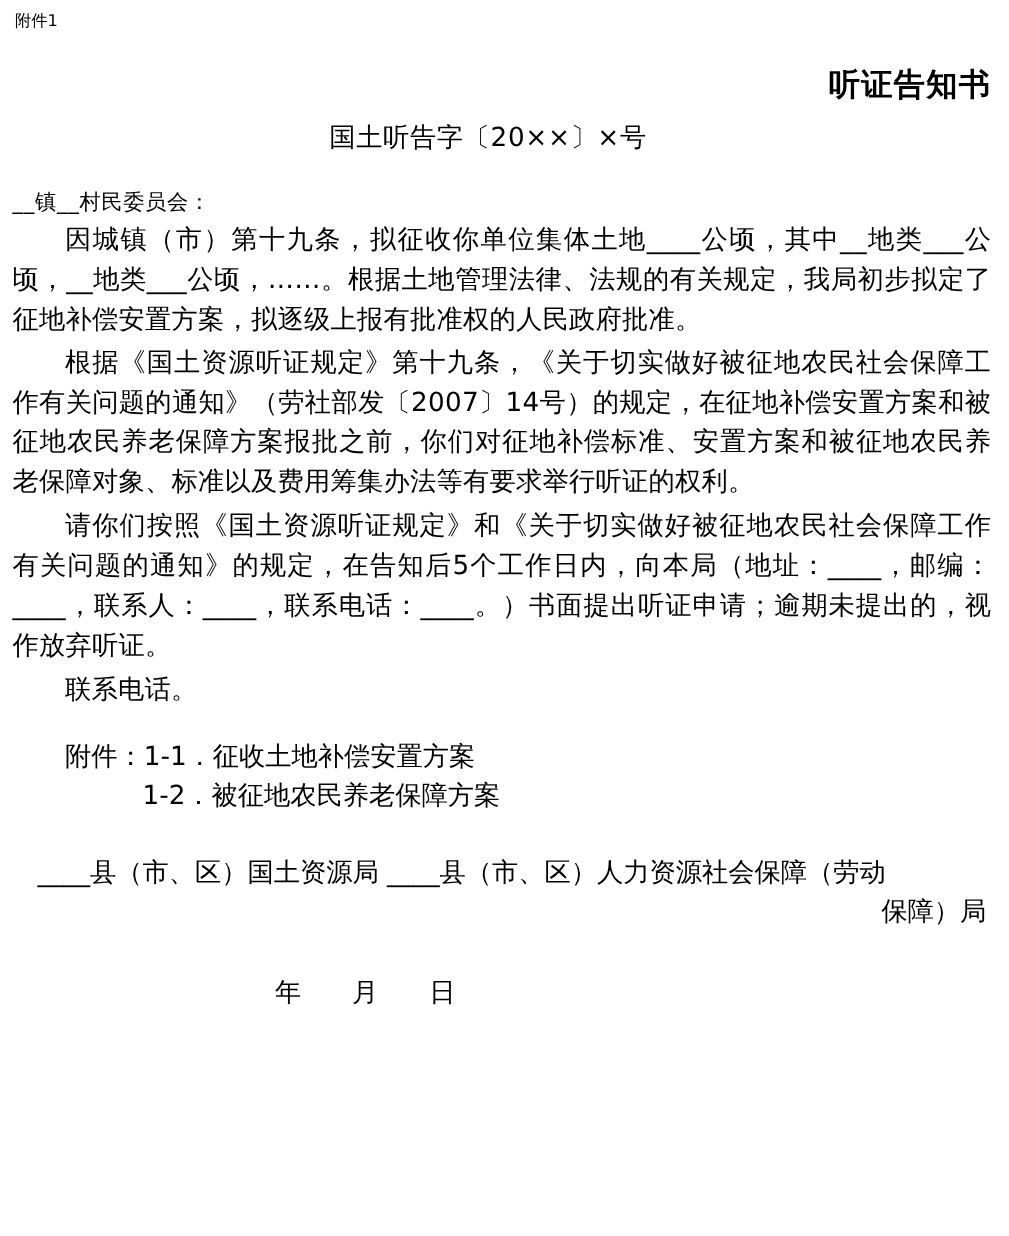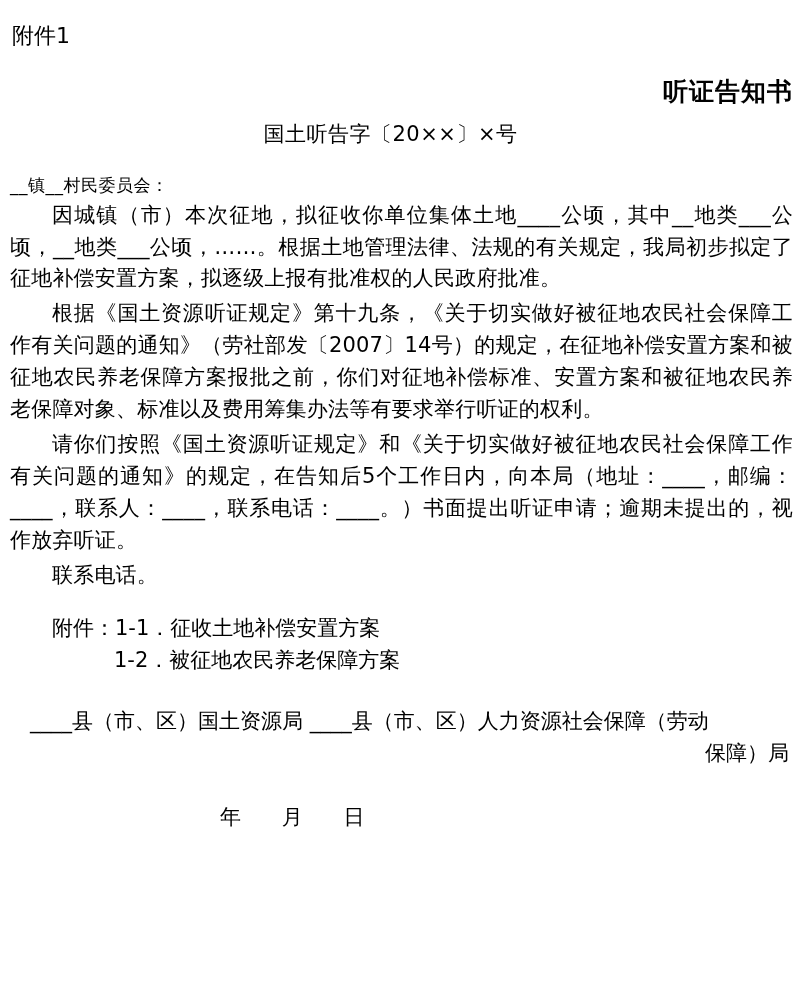--- a/index.html
+++ b/index.html
@@ -23,9 +23,9 @@
     position: relative;
   }
   .attachment-label {
-    font-size: 22px;
+    font-size: 13px;
     line-height: 1.3;
-    margin: 14px 0 0 2px;
+    margin: 2px 0 0 2px;
   }
   .doc-title {
     text-align: right;

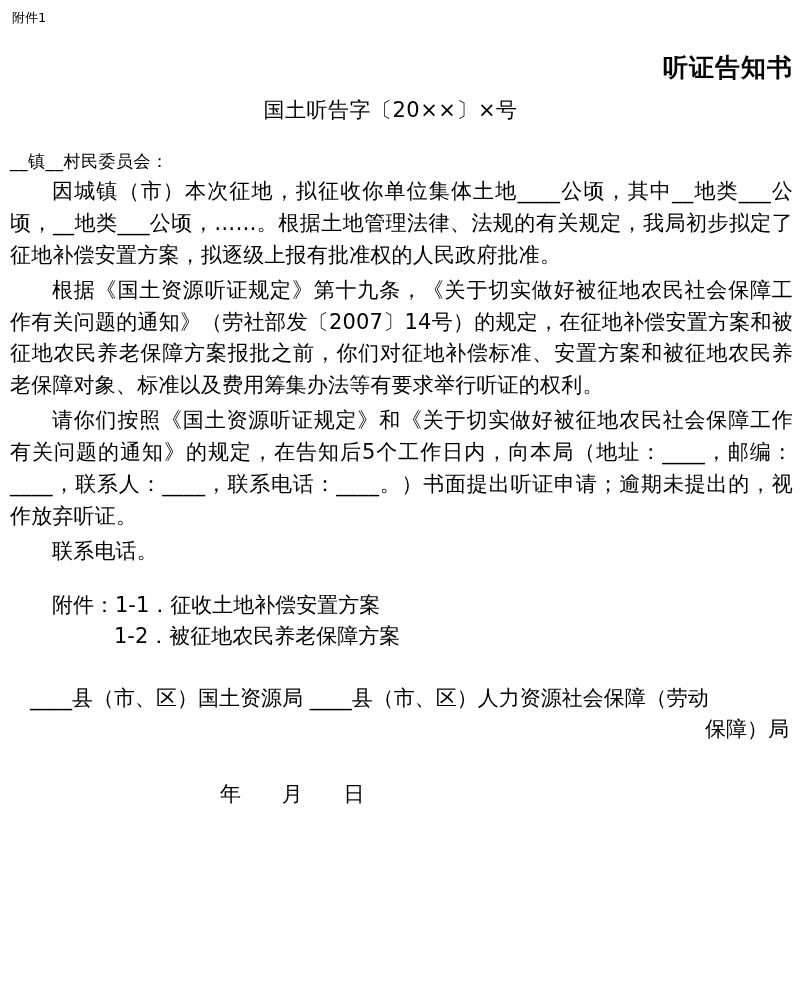--- a/index.html
+++ b/index.html
@@ -100,7 +100,7 @@
 
   <div class="recipient">__镇__村民委员会：</div>
 
-  <p class="body-para">因城镇（市）本次征地，拟征收你单位集体土地____公顷，其中__地类___公顷，__地类___公顷，……。根据土地管理法律、法规的有关规定，我局初步拟定了征地补偿安置方案，拟逐级上报有批准权的人民政府批准。</p>
+  <p class="body-para">因城镇（市）第十九条，拟征收你单位集体土地____公顷，其中__地类___公顷，__地类___公顷，……。根据土地管理法律、法规的有关规定，我局初步拟定了征地补偿安置方案，拟逐级上报有批准权的人民政府批准。</p>
 
 
   <p class="body-para">根据《国土资源听证规定》第十九条，《关于切实做好被征地农民社会保障工作有关问题的通知》（劳社部发〔2007〕14号）的规定，在征地补偿安置方案和被征地农民养老保障方案报批之前，你们对征地补偿标准、安置方案和被征地农民养老保障对象、标准以及费用筹集办法等有要求举行听证的权利。</p>

